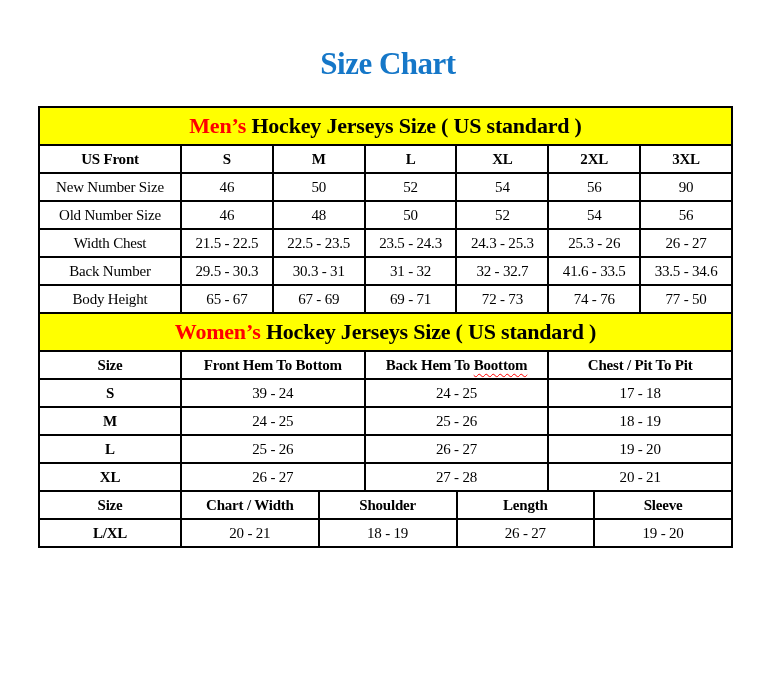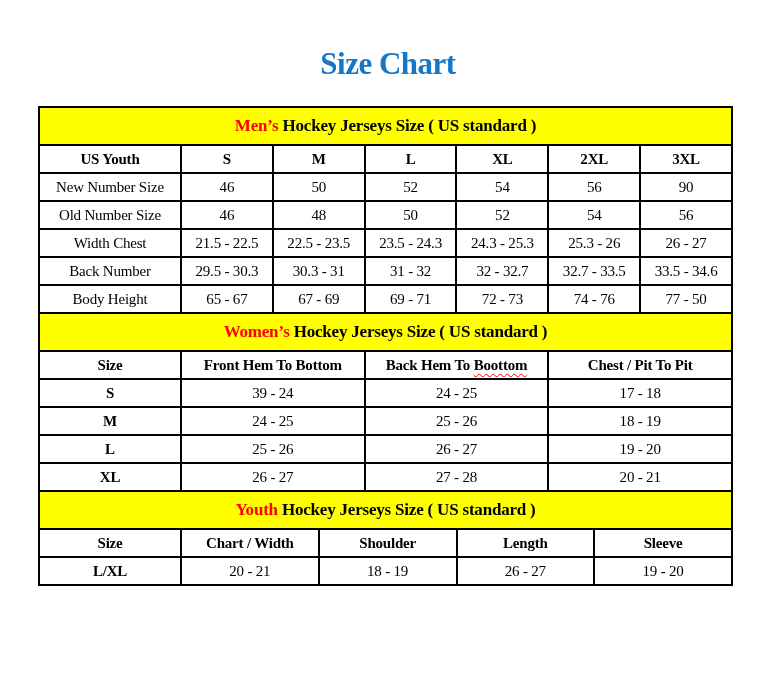--- a/index.html
+++ b/index.html
@@ -52,7 +52,7 @@
   tr.band td {
     background: var(--band-yellow, #FFFF00);
     font-weight: bold;
-    font-size: 17px;
+    font-size: 22px;
     height: 36px;
   }
   tr.band .accent { color: var(--accent-red, #FF0000); }

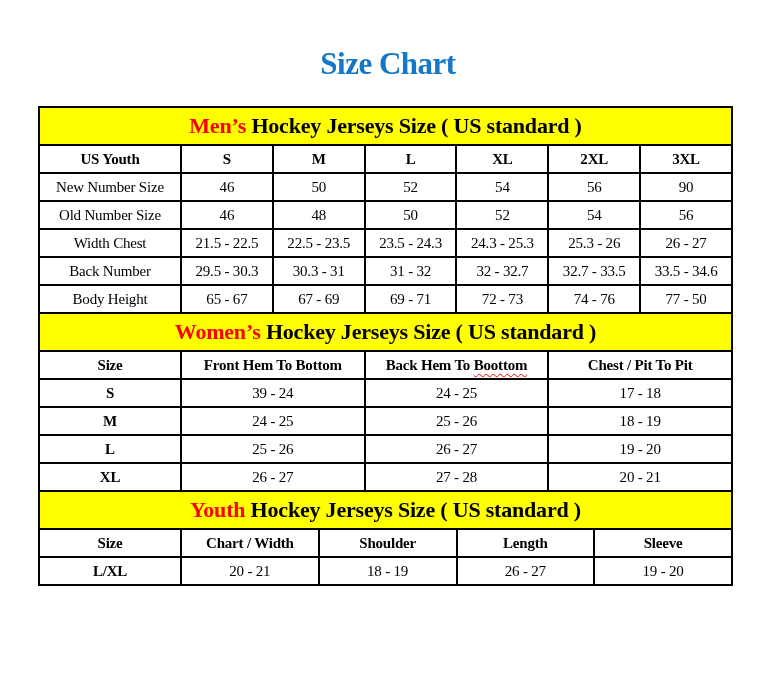--- a/index.html
+++ b/index.html
@@ -87,7 +87,7 @@
             <td colspan="7"><span class="accent">Men’s</span> Hockey Jerseys Size ( US standard )</td>
           </tr>
           <tr class="head">
-            <td>US Youth</td>
+            <td>US Front</td>
             <td>S</td>
             <td>M</td>
             <td>L</td>

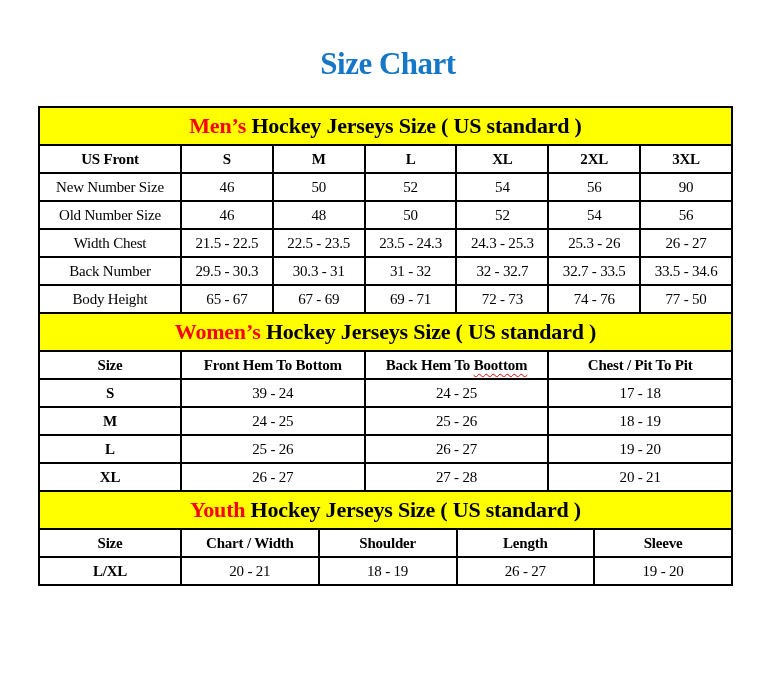--- a/index.html
+++ b/index.html
@@ -128,7 +128,7 @@
             <td>30.3 - 31</td>
             <td>31 - 32</td>
             <td>32 - 32.7</td>
-            <td>32.7 - 33.5</td>
+            <td>41.6 - 33.5</td>
             <td>33.5 - 34.6</td>
           </tr>
           <tr>

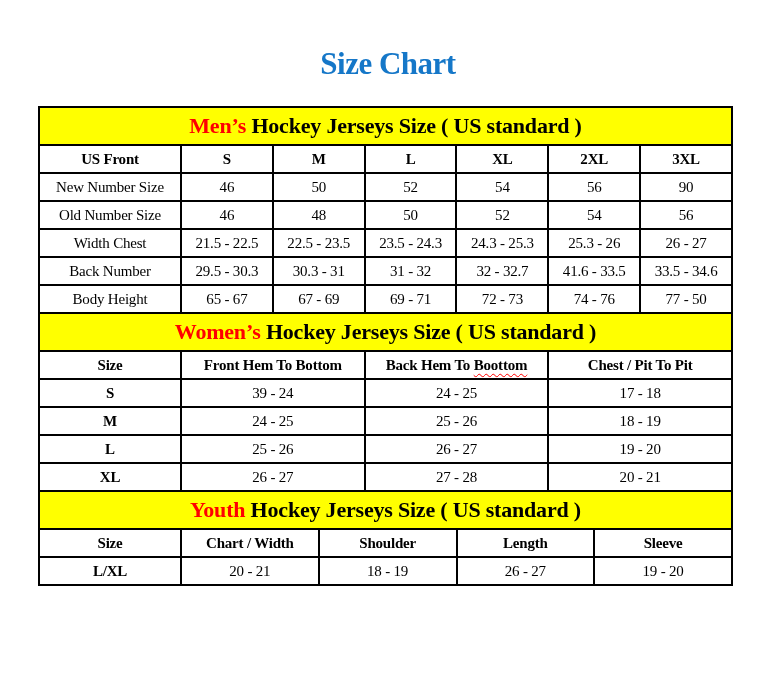--- a/index.html
+++ b/index.html
@@ -194,9 +194,6 @@
           <col>
         </colgroup>
         <tbody>
-          <tr class="band">
-            <td colspan="5"><span class="accent">Youth</span> Hockey Jerseys Size ( US standard )</td>
-          </tr>
           <tr class="head">
             <td>Size</td>
             <td>Chart / Width</td>

